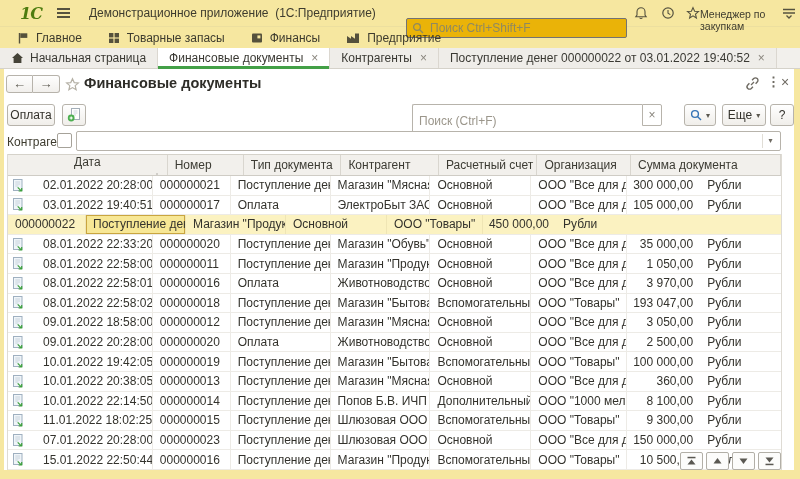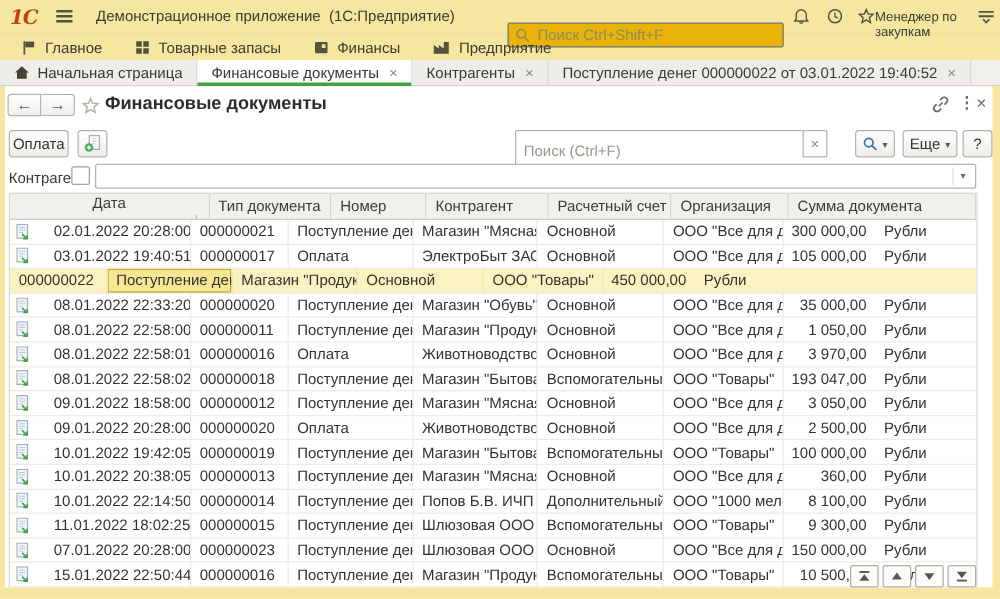--- a/index.html
+++ b/index.html
@@ -12,8 +12,8 @@
   
   .topbar{position:absolute;left:0;top:0;width:800px;height:27px;background:#f6e7a0;
     border-bottom:1px solid #ecdf9f;box-sizing:border-box;display:flex;align-items:center}
-  .logo{margin-left:8px;font-family:"DejaVu Serif",serif;font-weight:bold;font-style:italic;
-    font-size:16px;color:#c2410c;letter-spacing:-1px;cursor:pointer}
+  .logo{margin-left:20px;font-family:"DejaVu Serif",serif;font-weight:bold;font-style:italic;
+    font-size:16px;color:#4d7c0f;letter-spacing:-1px;cursor:pointer}
   .burger{margin-left:15px;display:flex;flex-direction:column;gap:2.5px;cursor:pointer}
   .burger i{display:block;width:13px;height:1.6px;background:#55523f}
   .app-title{margin-left:19px;color:#3d3b2e;white-space:pre}

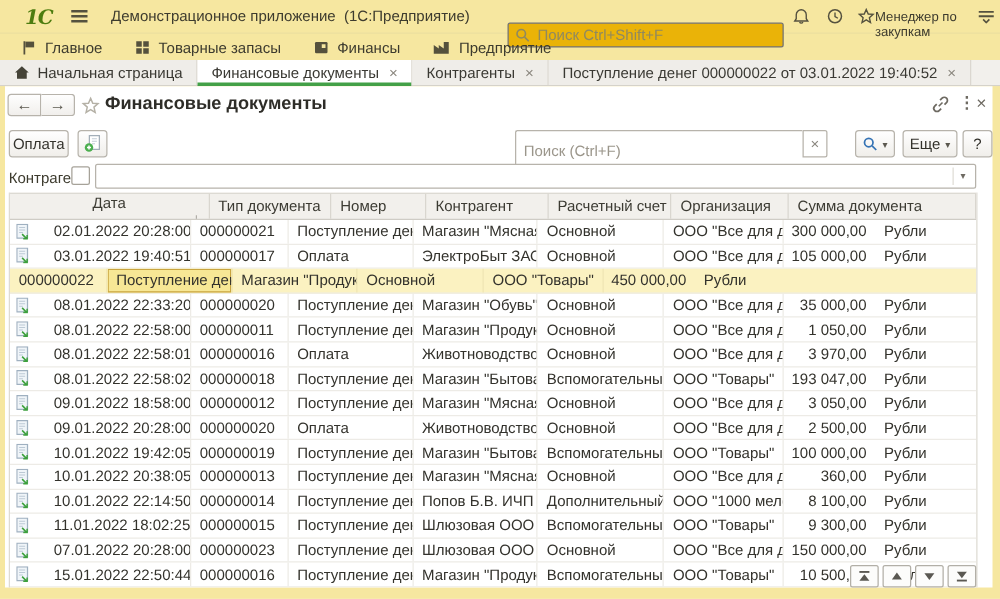--- a/index.html
+++ b/index.html
@@ -269,11 +269,11 @@
             <span>Дата</span>
             <span class="sort">↓</span>
           </div>
+          <div class="th" style="width: 78px;">
+            <span>Номер</span>
+          </div>
           <div class="th" style="width: 100px;">
             <span>Тип документа</span>
-          </div>
-          <div class="th" style="width: 78px;">
-            <span>Номер</span>
           </div>
           <div class="th" style="width: 100px;">
             <span>Контрагент</span>

